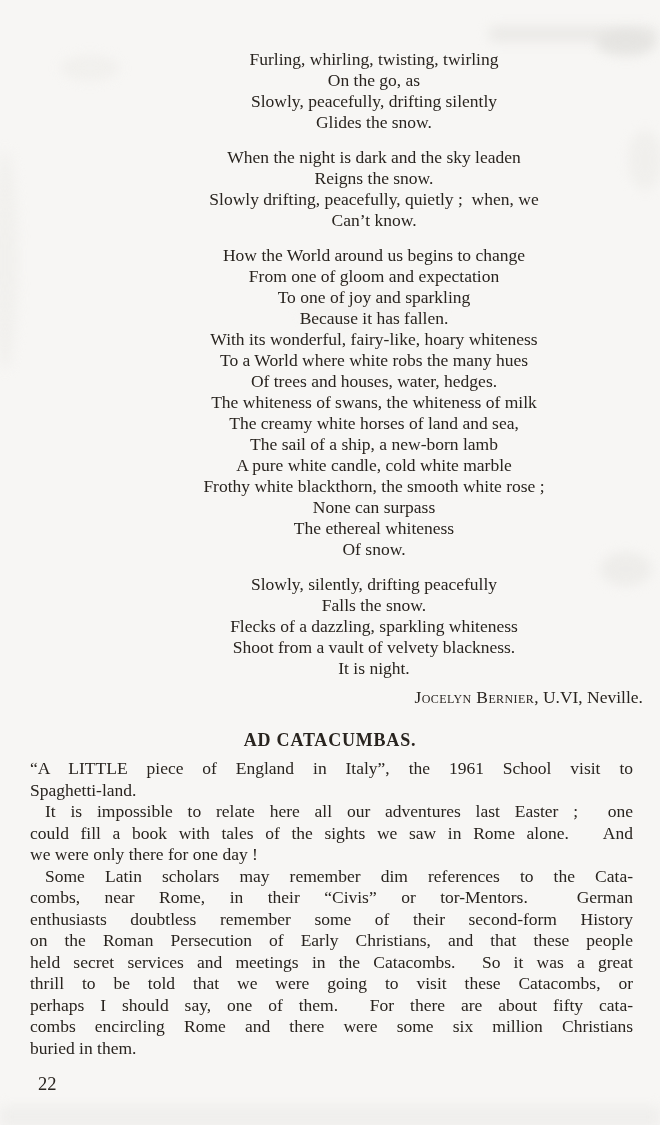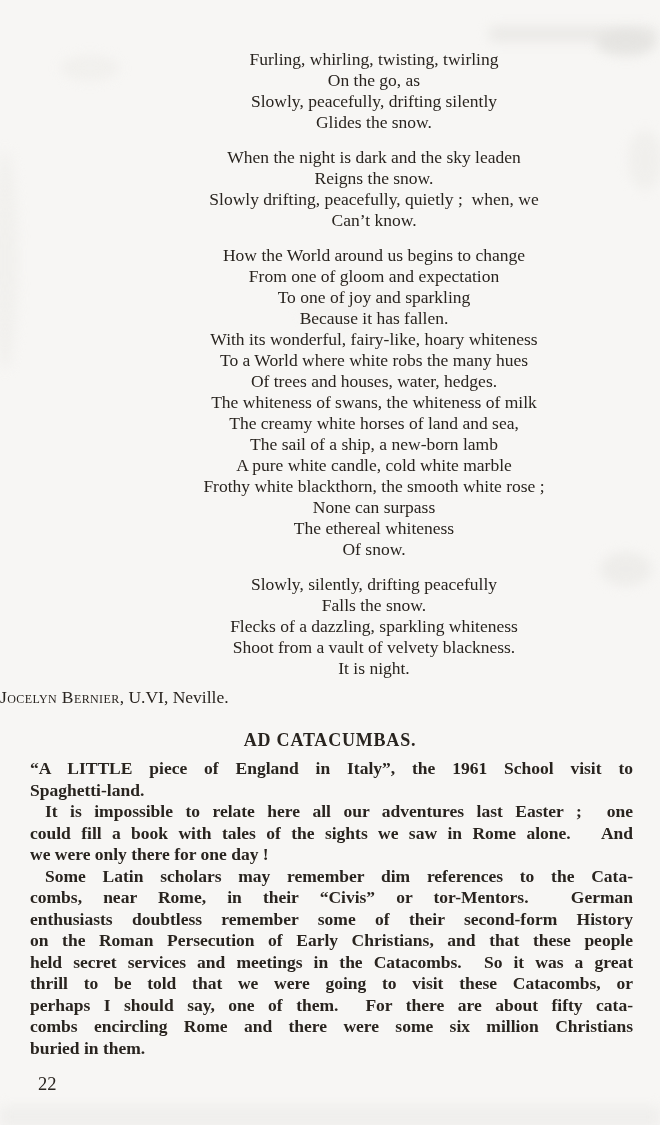--- a/index.html
+++ b/index.html
@@ -28,7 +28,7 @@
   .stanza { margin: 0 0 14px 0; }
   .poem-line { white-space: pre-wrap; }
 
-  .attribution { font-size: 17.5px; line-height: 21px; padding-right: 17px; }
+  .attribution { font-size: 17.5px; line-height: 21px; text-align: right; padding-right: 17px; }
   .attribution .sc { font-variant: small-caps; letter-spacing: 0.4px; }
 
   .article-heading {

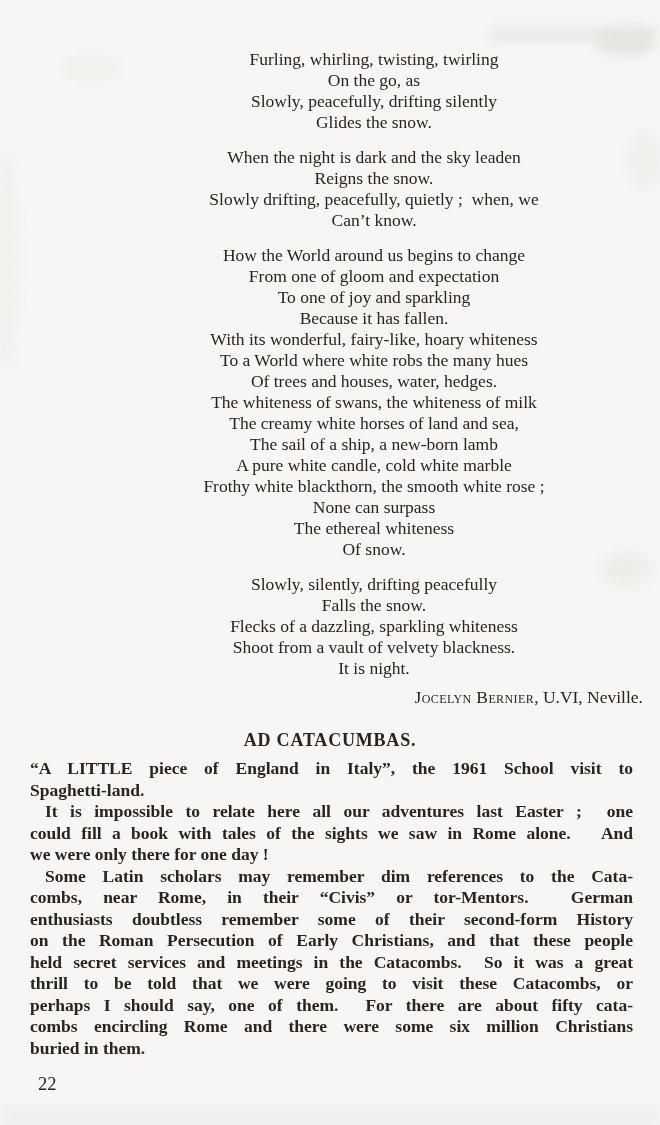--- a/index.html
+++ b/index.html
@@ -36,7 +36,7 @@
     font-weight: bold; font-size: 18px; letter-spacing: 0.8px; line-height: 24px;
   }
 
-  .article { padding: 6px 27px 0 30px; font-size: 17.5px; line-height: 21.5px; font-weight: bold; }
+  .article { padding: 6px 27px 0 30px; font-size: 17.5px; line-height: 21.5px; }
   .para { margin: 0; }
   .line { white-space: pre-wrap; }
   .line.j { text-align: justify; text-align-last: justify; }

